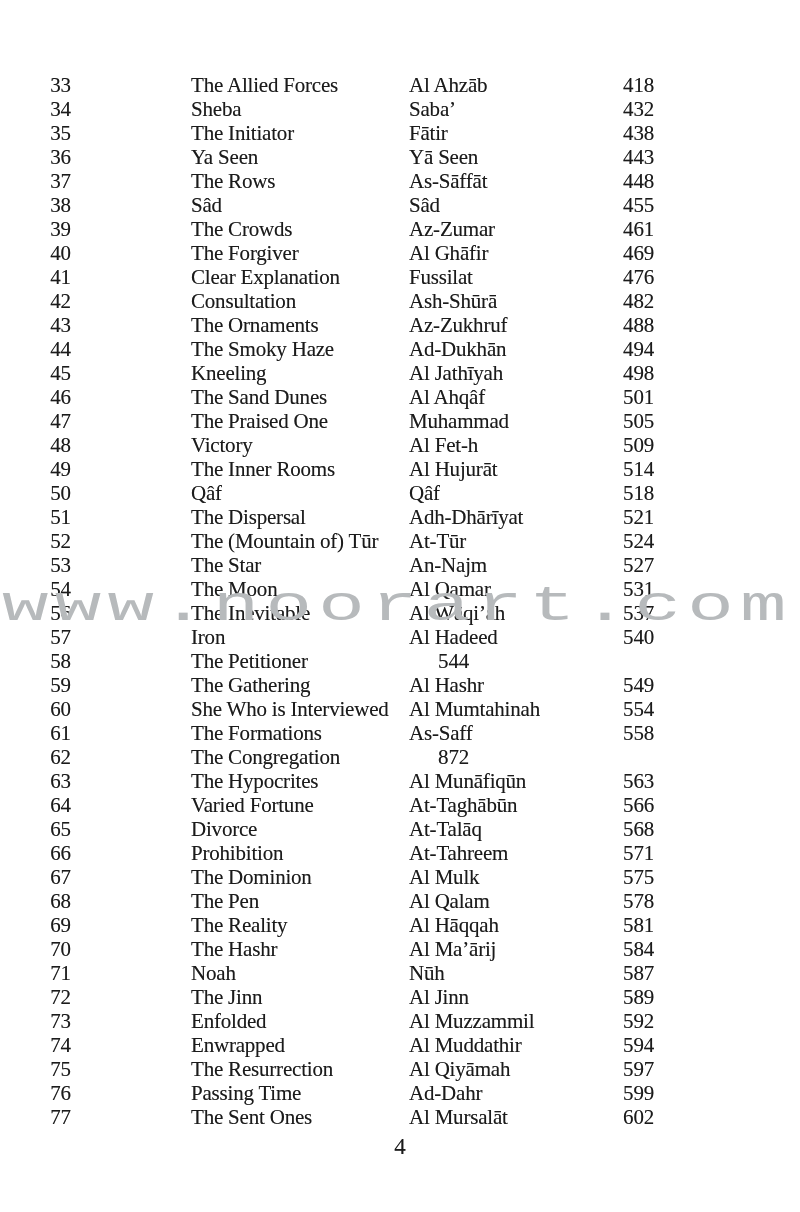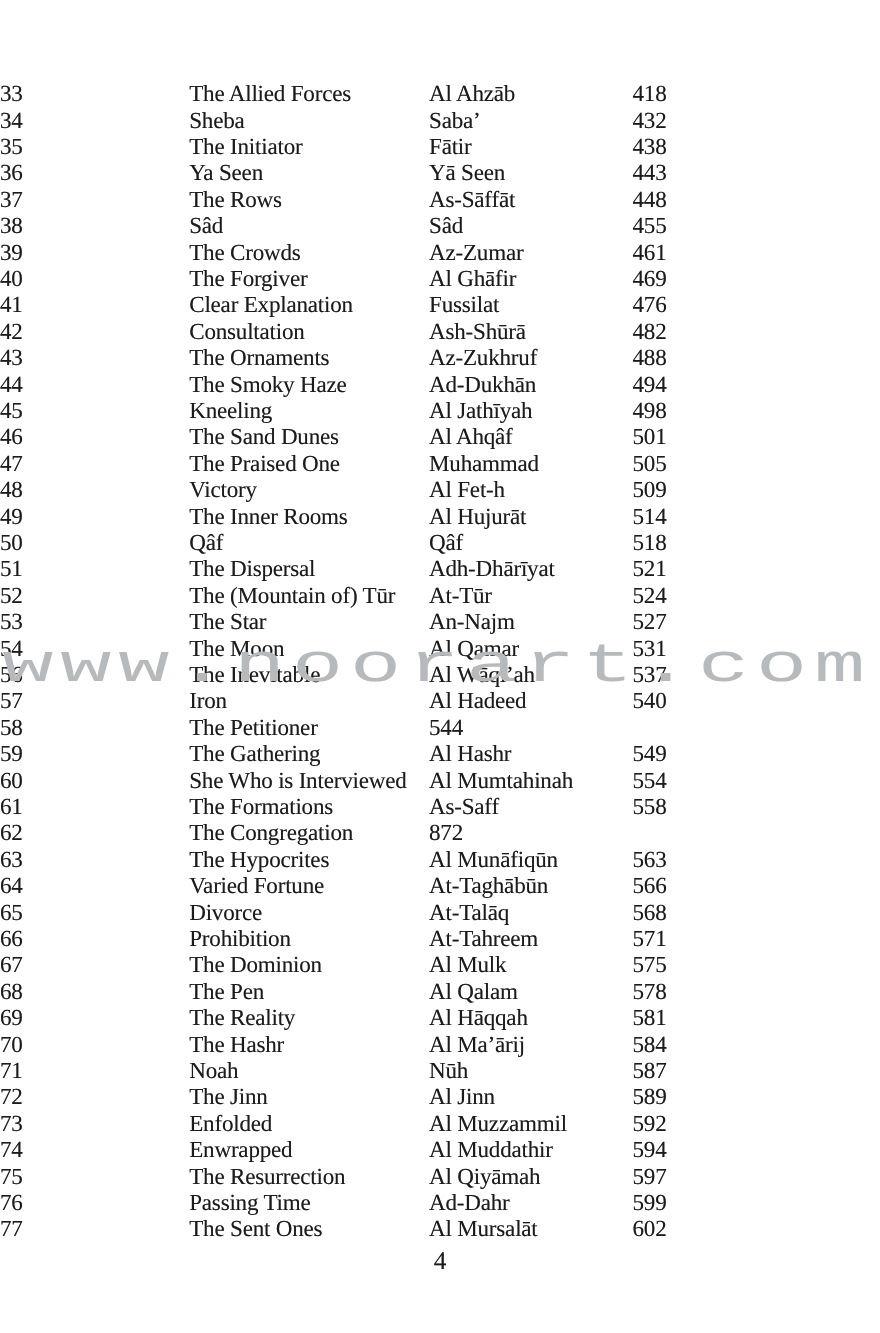--- a/index.html
+++ b/index.html
@@ -25,7 +25,7 @@
     letter-spacing: -0.2px;
     text-shadow: 0 0 0.6px rgba(27,27,27,0.45);
   }
-  .c-num   { width: 121px; text-align: left; }
+  .c-num   { width: 121px; text-align: center; }
   .c-name  { margin-left: 51px; width: 218px; white-space: nowrap; }
   .c-translit { width: 185px; white-space: nowrap; }
   .c-page  { width: 60px; }

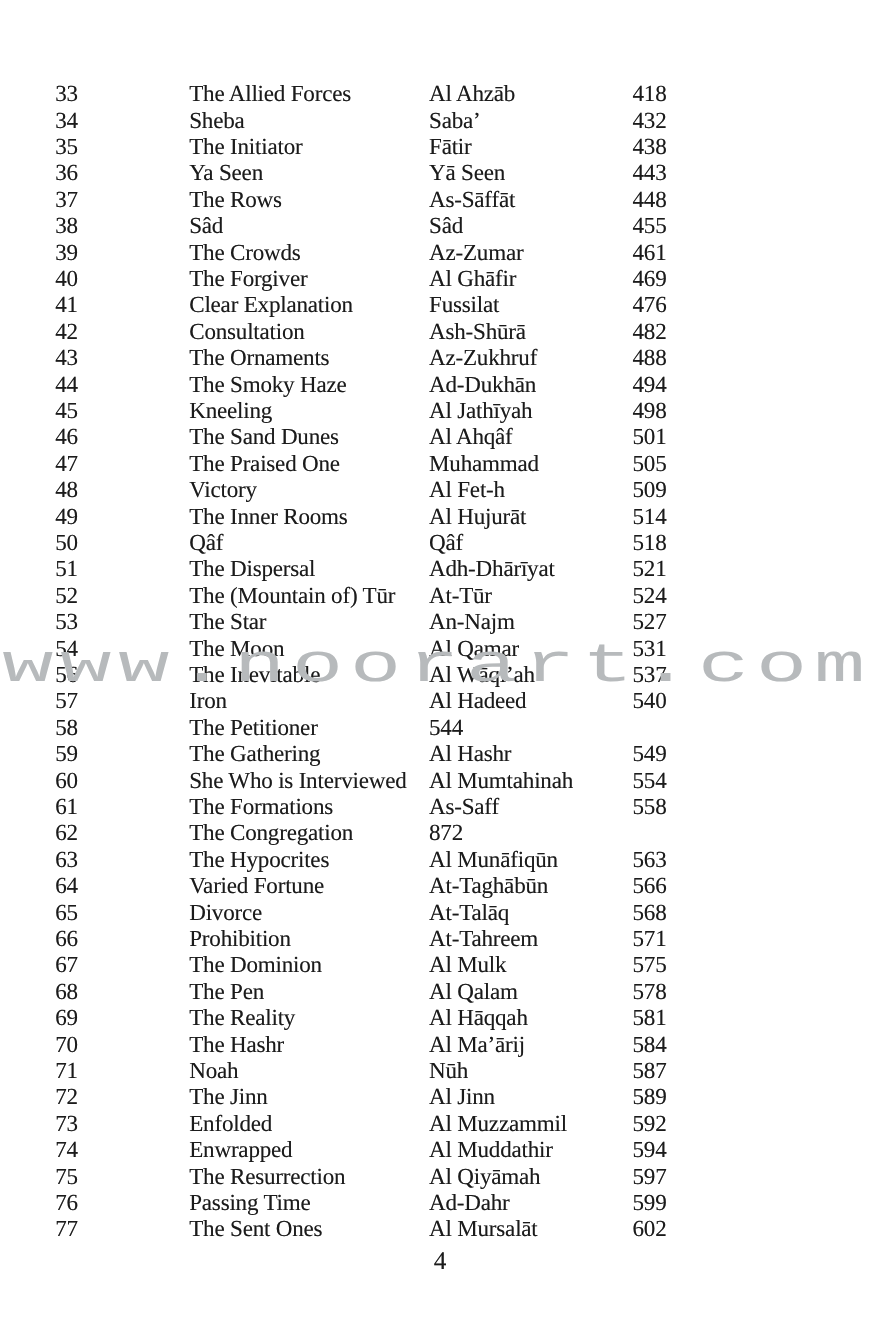--- a/index.html
+++ b/index.html
@@ -26,7 +26,7 @@
     text-shadow: 0 0 0.6px rgba(27,27,27,0.45);
   }
   .c-num   { width: 121px; text-align: center; }
-  .c-name  { margin-left: 51px; width: 218px; white-space: nowrap; }
+  .c-name  { margin-left: 70px; width: 218px; white-space: nowrap; }
   .c-translit { width: 185px; white-space: nowrap; }
   .c-page  { width: 60px; }
   .folio {

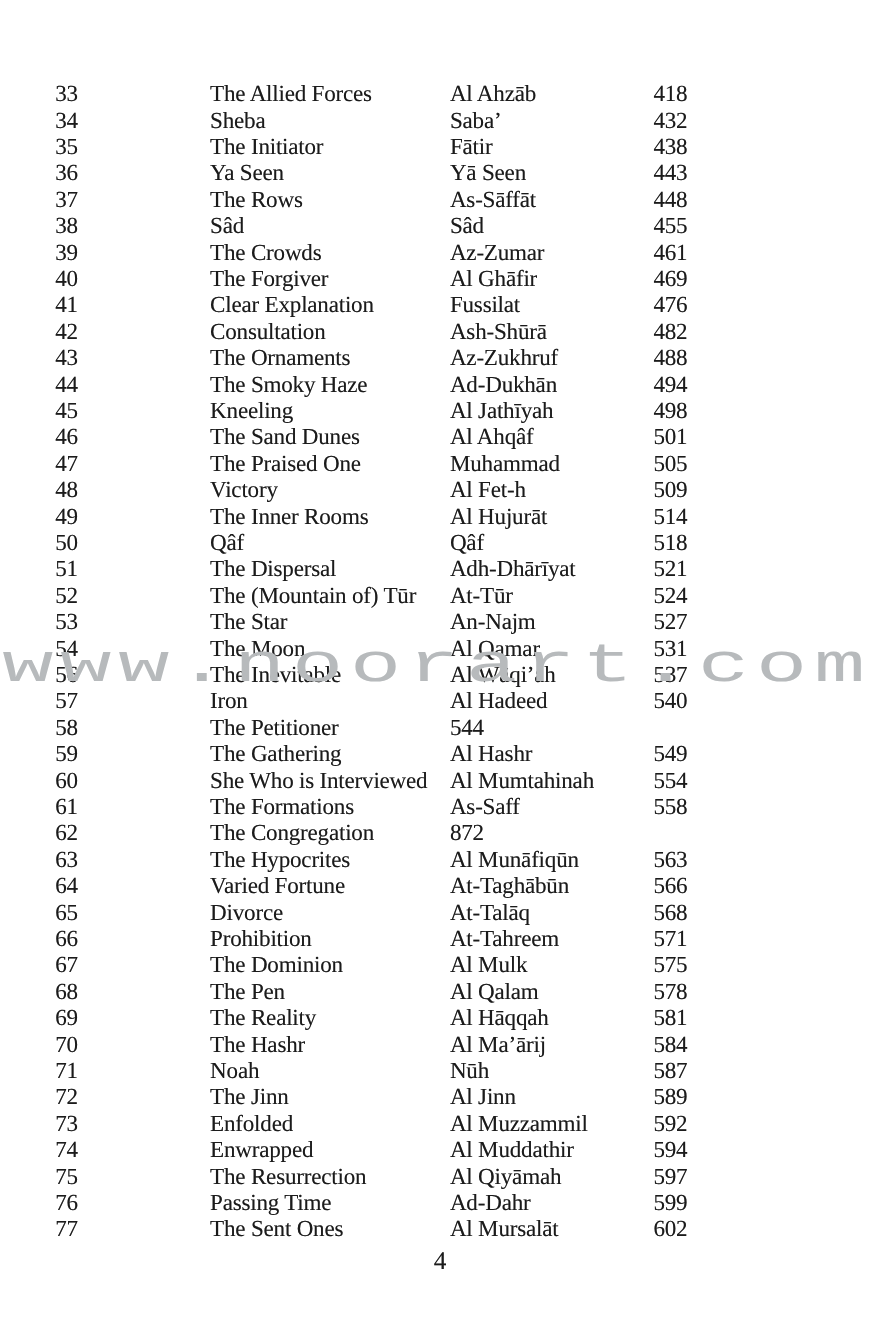--- a/index.html
+++ b/index.html
@@ -28,7 +28,7 @@
   .c-num   { width: 121px; text-align: center; }
   .c-name  { margin-left: 70px; width: 218px; white-space: nowrap; }
   .c-translit { width: 185px; white-space: nowrap; }
-  .c-page  { width: 60px; }
+  .c-page  { width: 60px; text-align: right; }
   .folio {
     margin-top: 5px;
     height: 26px;

